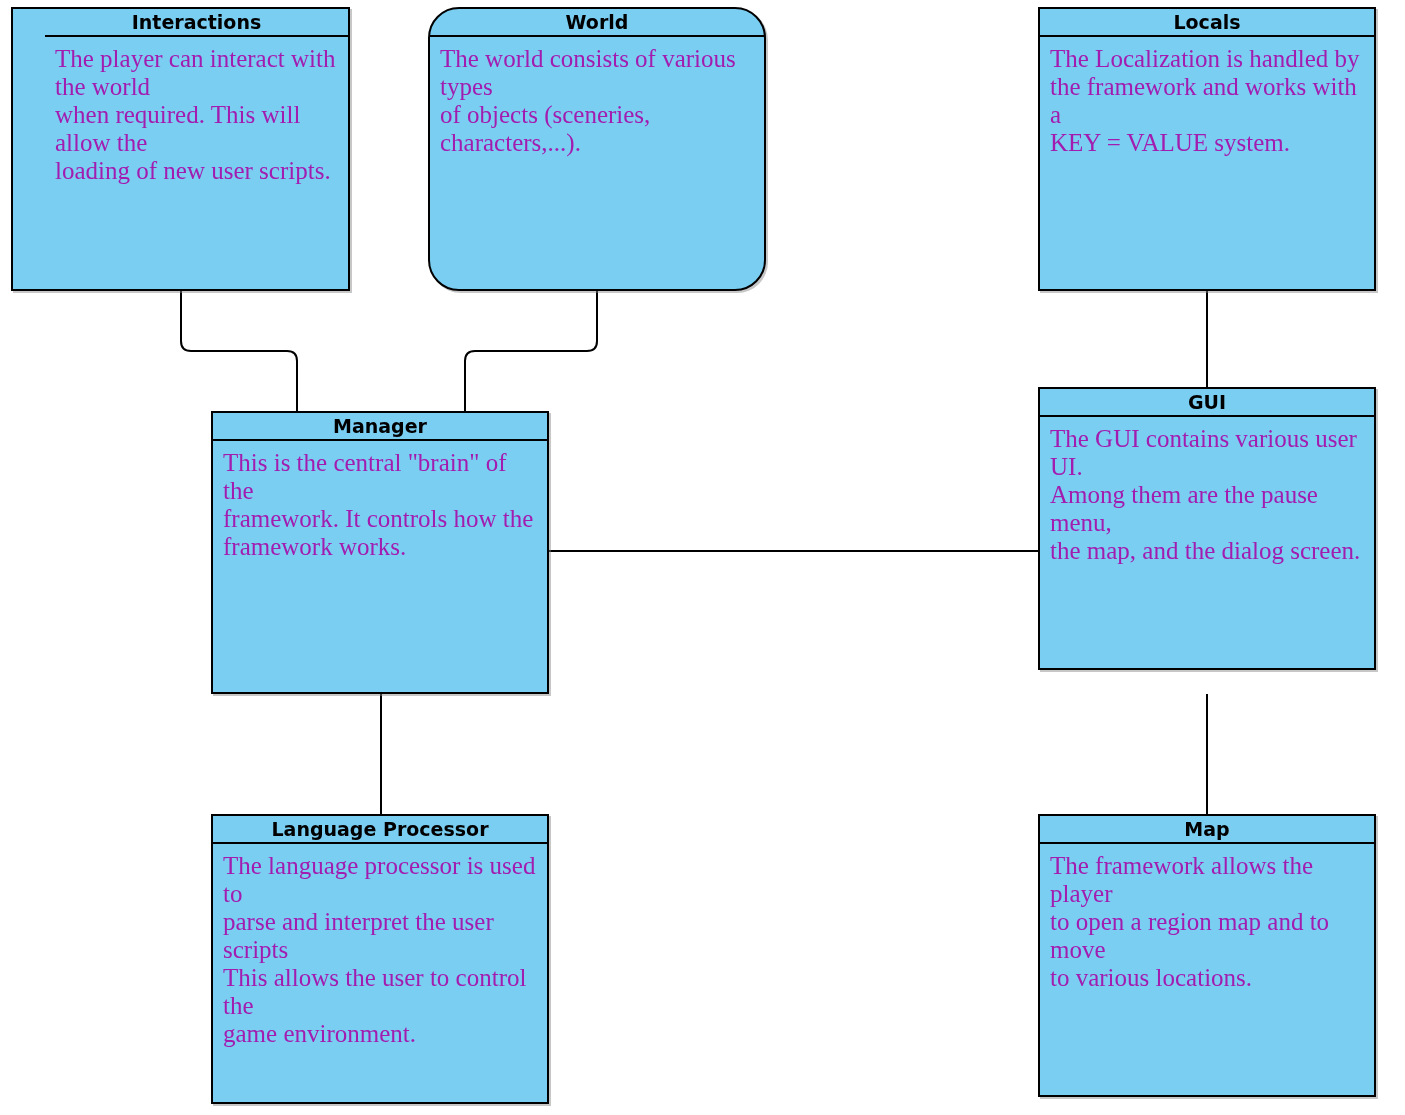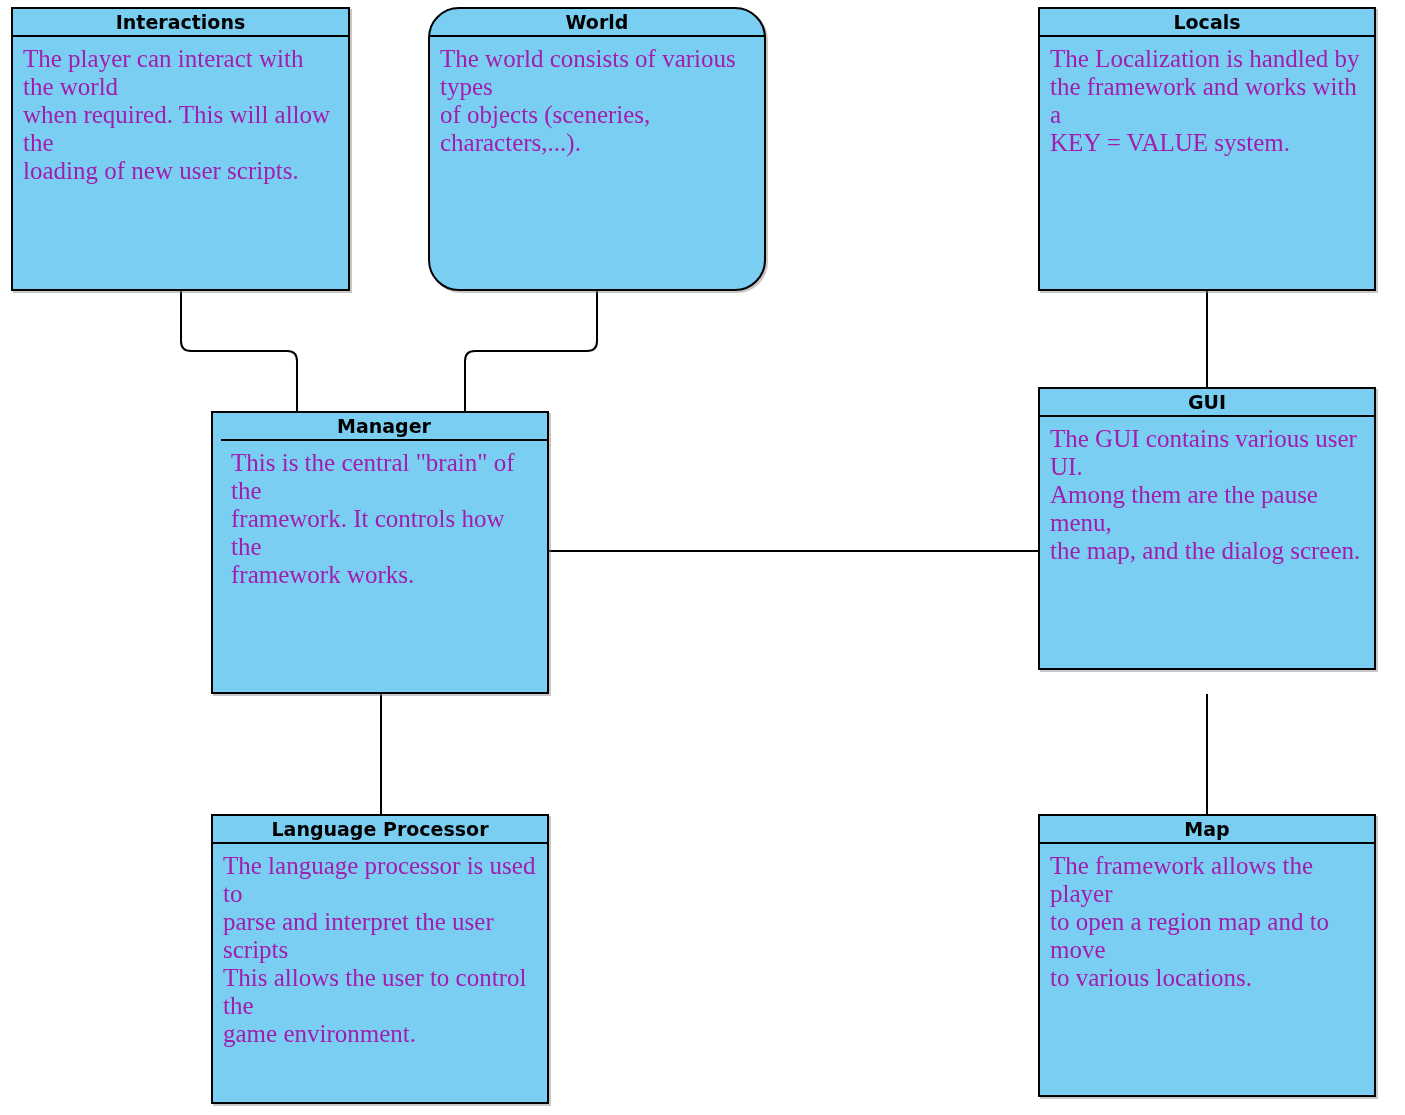--- a/index.html
+++ b/index.html
@@ -46,7 +46,7 @@
     white-space: pre-line;
   }
   
-  #node-interactions        { left: 11px;   top: 7px;   width: 339px; height: 284px; }
+  #node-interactions        { left: 11px;   top: 7px;   width: 339px; height: 284px; padding-left: 32px; }
   #node-world               { left: 428px;  top: 7px;   width: 338px; height: 284px; border-radius: 31px; }
   #node-locals              { left: 1038px; top: 7px;   width: 338px; height: 284px; }
   #node-manager             { left: 211px;  top: 411px; width: 338px; height: 283px; padding-left: 8px; }

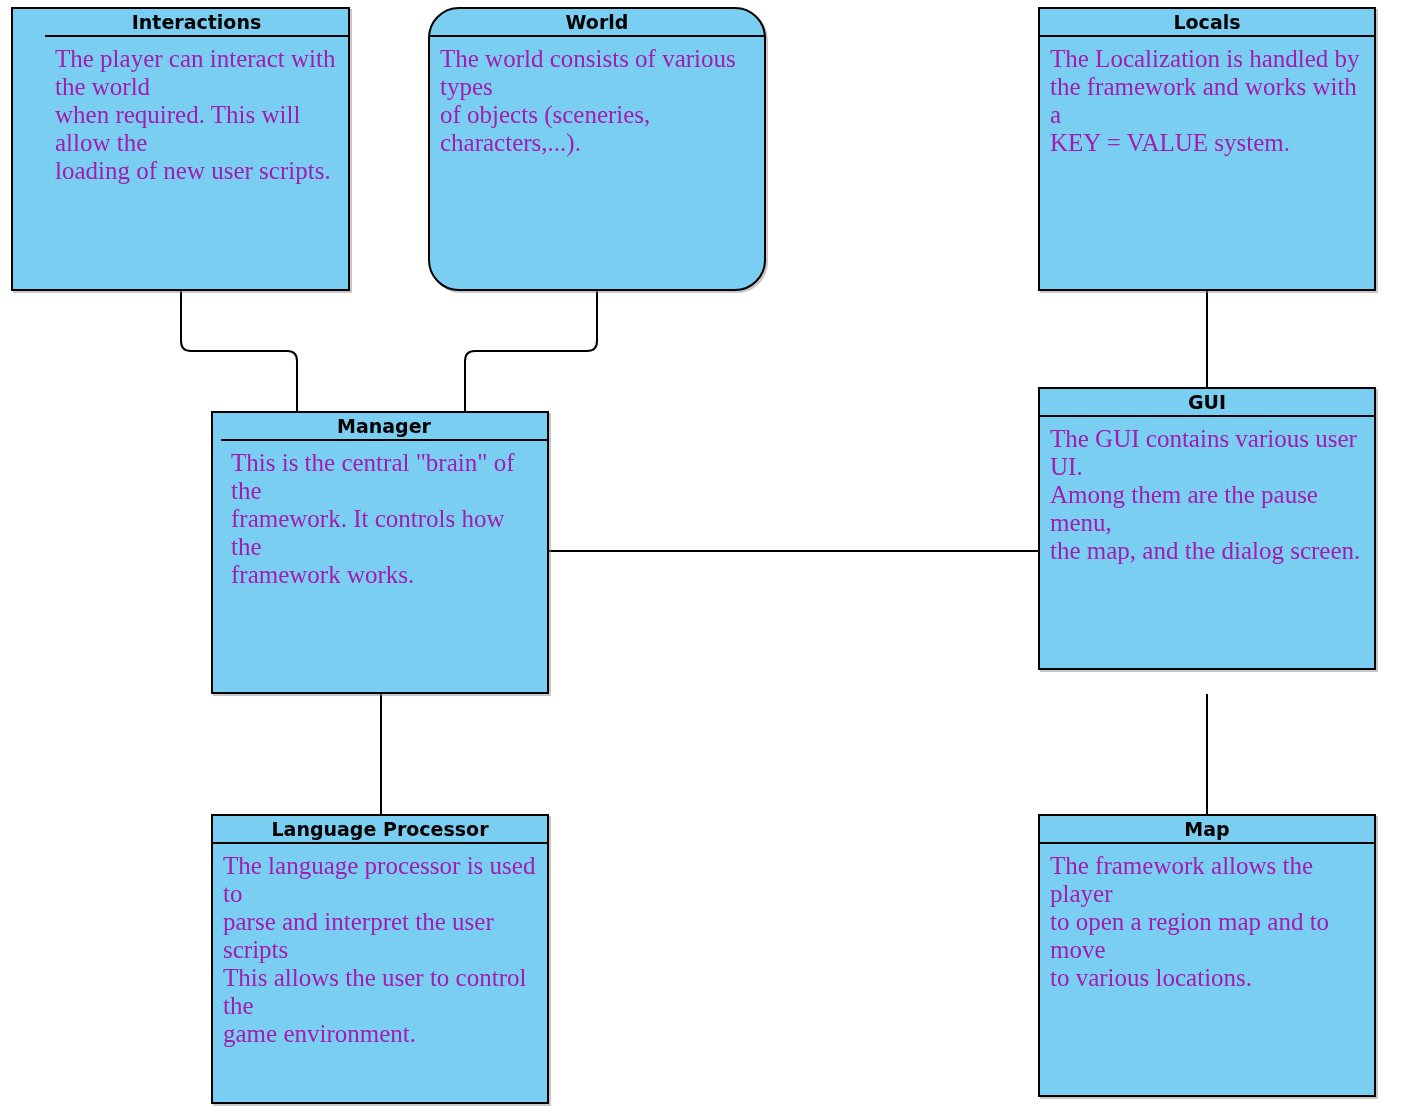--- a/index.html
+++ b/index.html
@@ -49,7 +49,7 @@
   #node-interactions        { left: 11px;   top: 7px;   width: 339px; height: 284px; padding-left: 32px; }
   #node-world               { left: 428px;  top: 7px;   width: 338px; height: 284px; border-radius: 31px; }
   #node-locals              { left: 1038px; top: 7px;   width: 338px; height: 284px; }
-  #node-manager             { left: 211px;  top: 411px; width: 338px; height: 283px; padding-left: 8px; }
+  #node-manager             { left: 211px;  top: 411px; width: 338px; height: 283px; }
   #node-gui                 { left: 1038px; top: 387px; width: 338px; height: 283px; }
   #node-language-processor  { left: 211px;  top: 814px; width: 338px; height: 290px; }
   #node-map                 { left: 1038px; top: 814px; width: 338px; height: 283px; }

